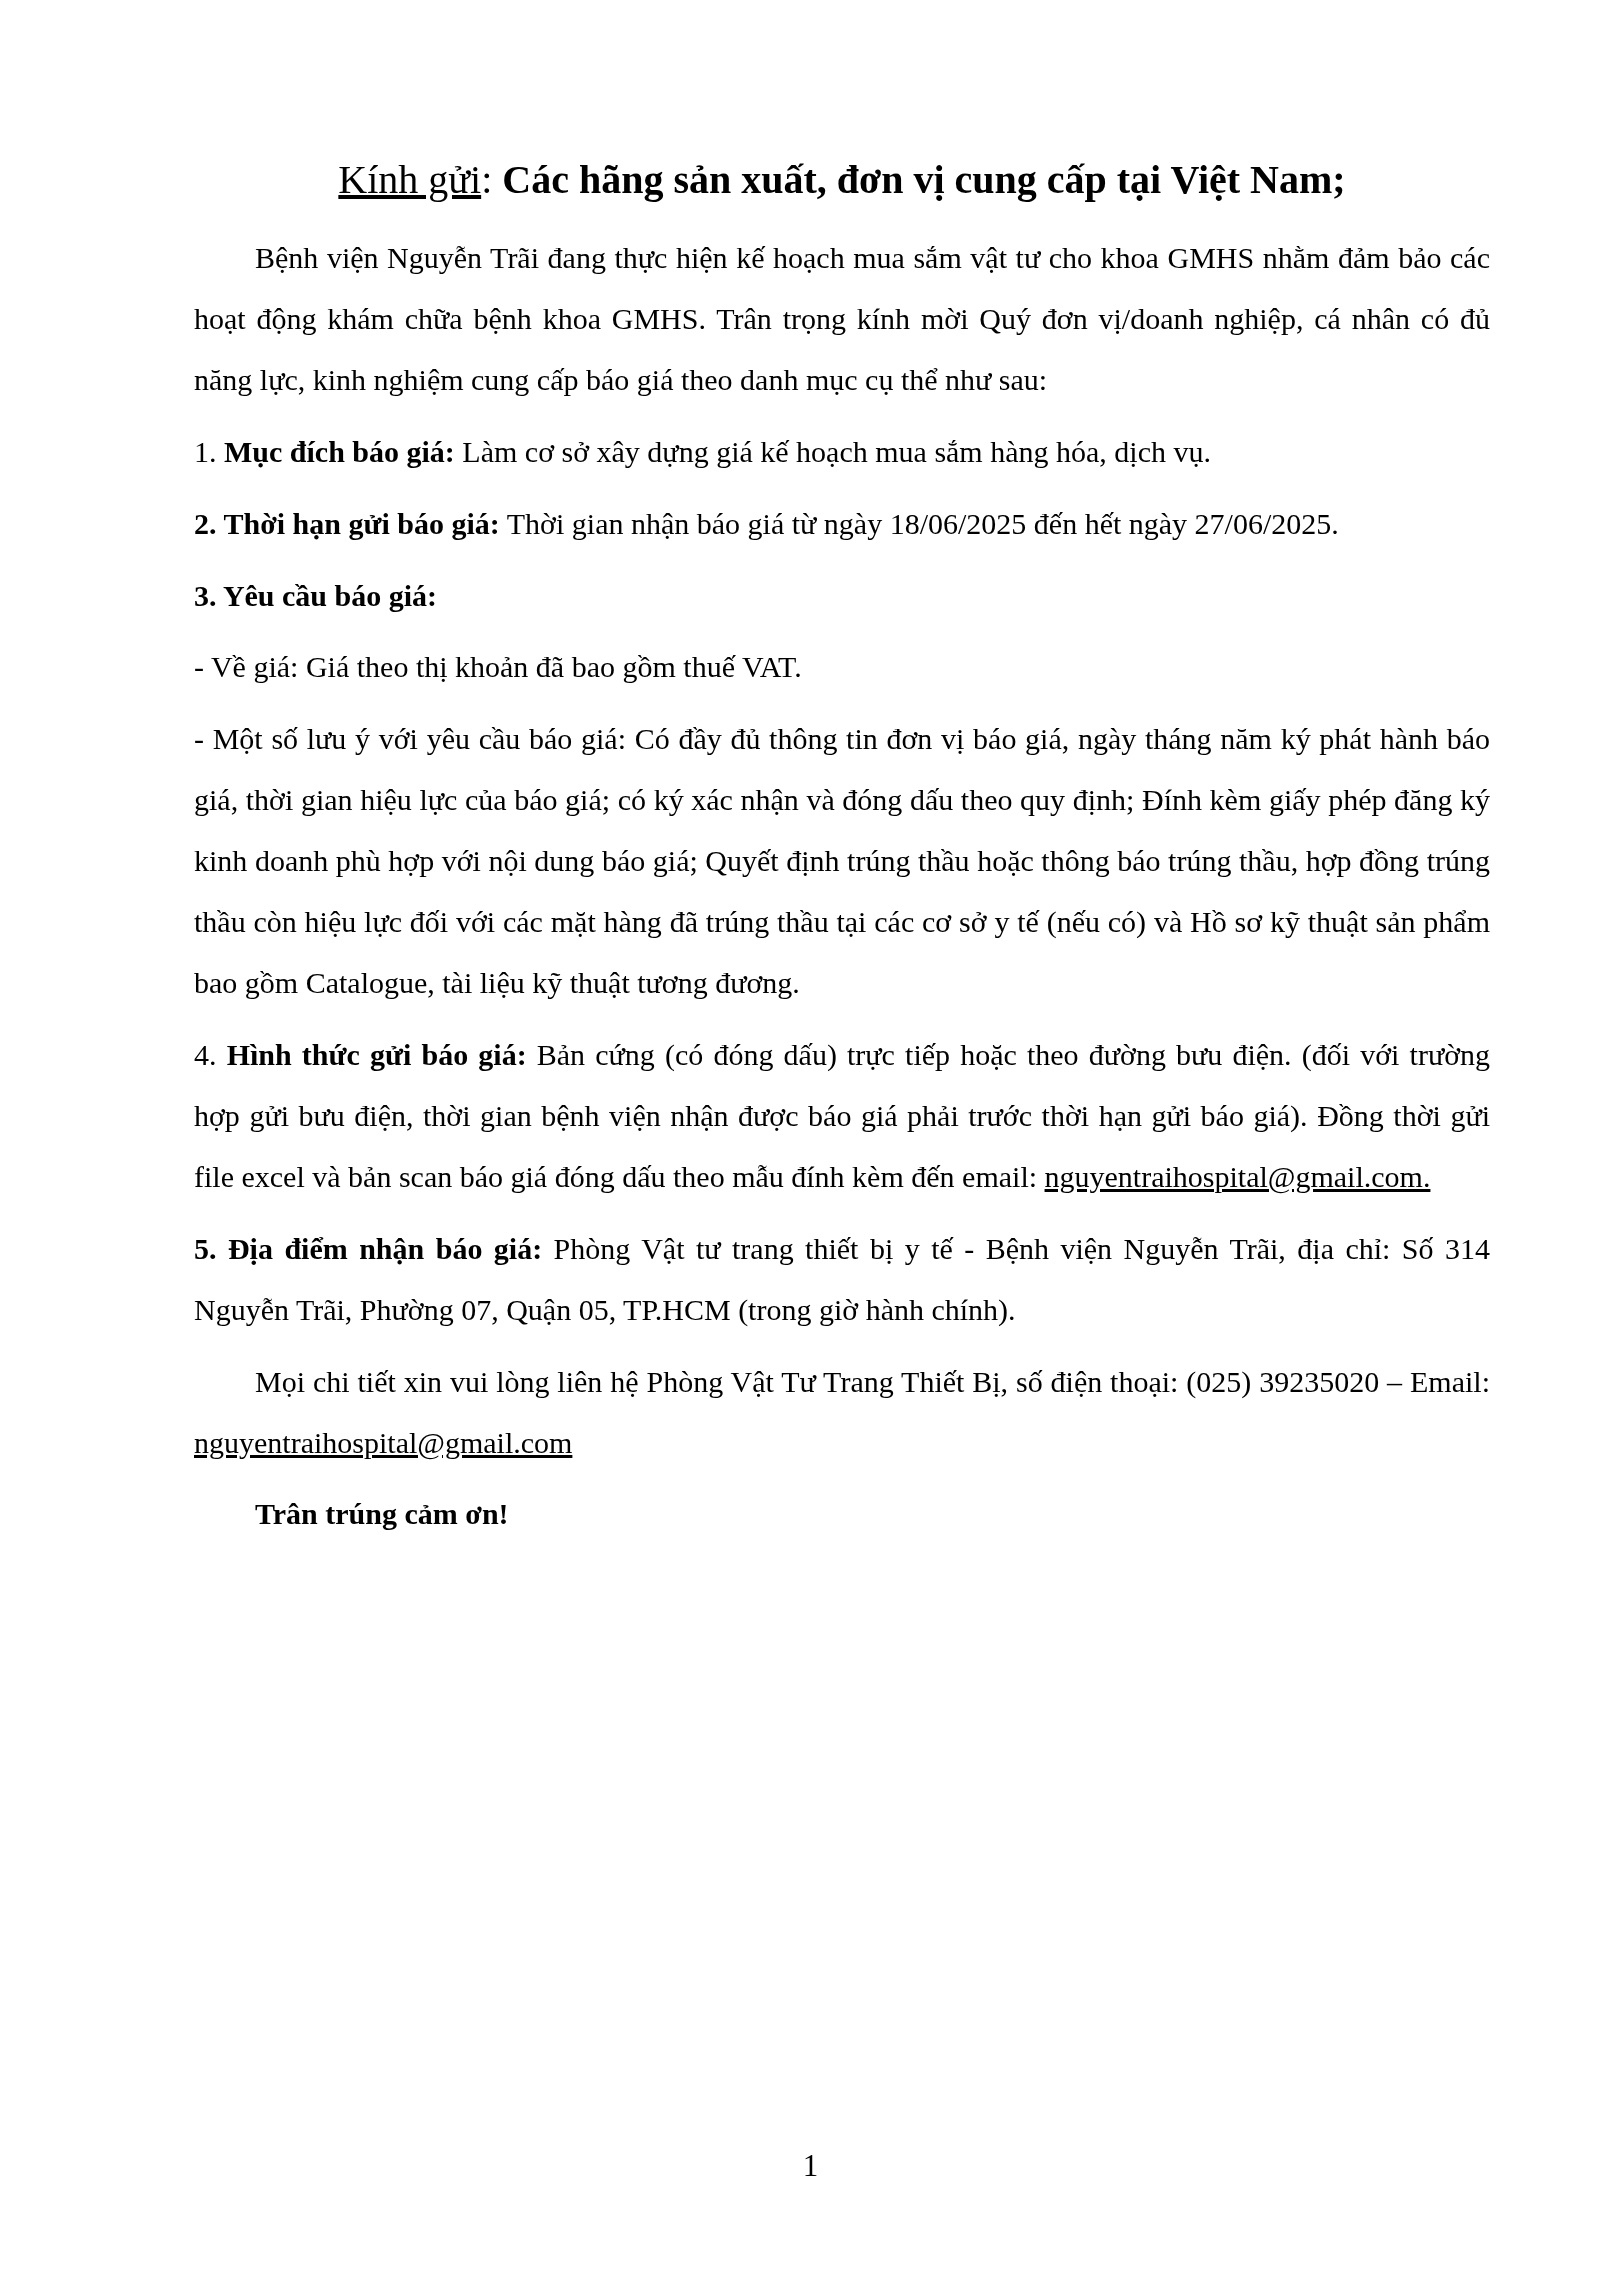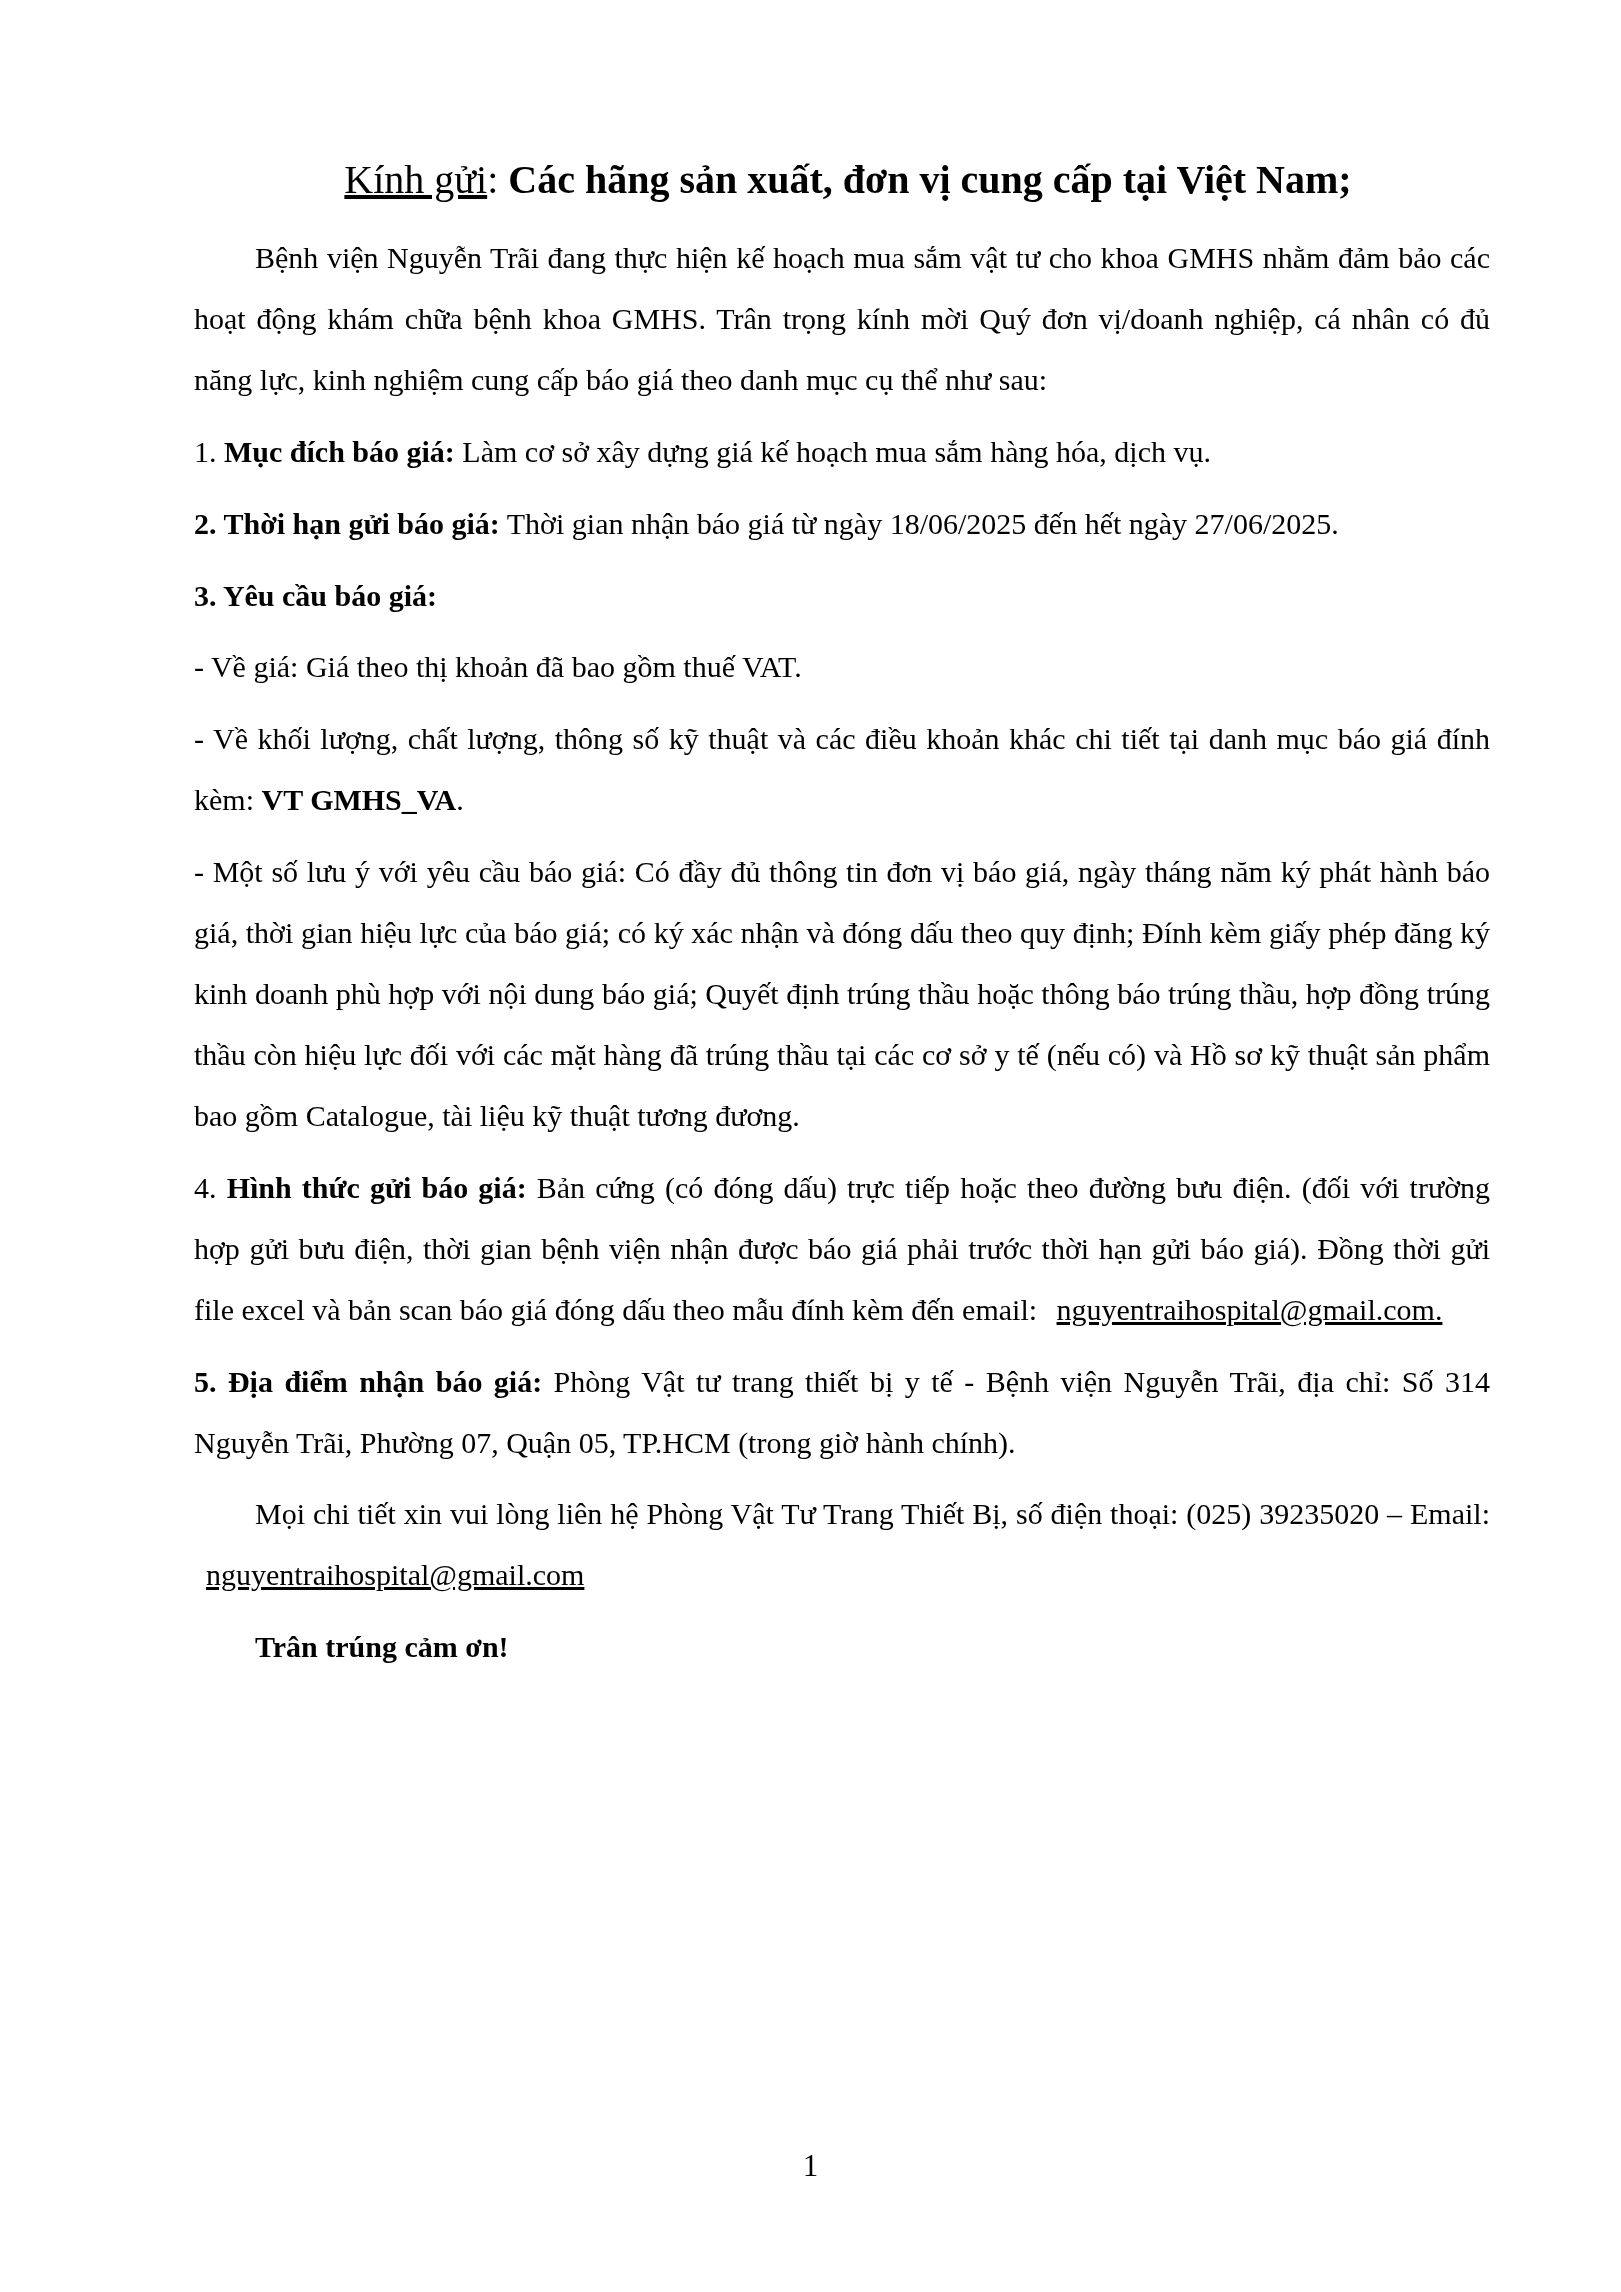--- a/index.html
+++ b/index.html
@@ -40,7 +40,7 @@
   p.first { margin-top: 17.6px; }
   .ind { text-indent: 61px; }
   .b { font-weight: bold; }
-  .u { text-decoration: underline; margin-left: 12px; }
+  .u { text-decoration: underline; }
   .closing { font-weight: bold; text-align: left; }
   .page-num {
     position: absolute;

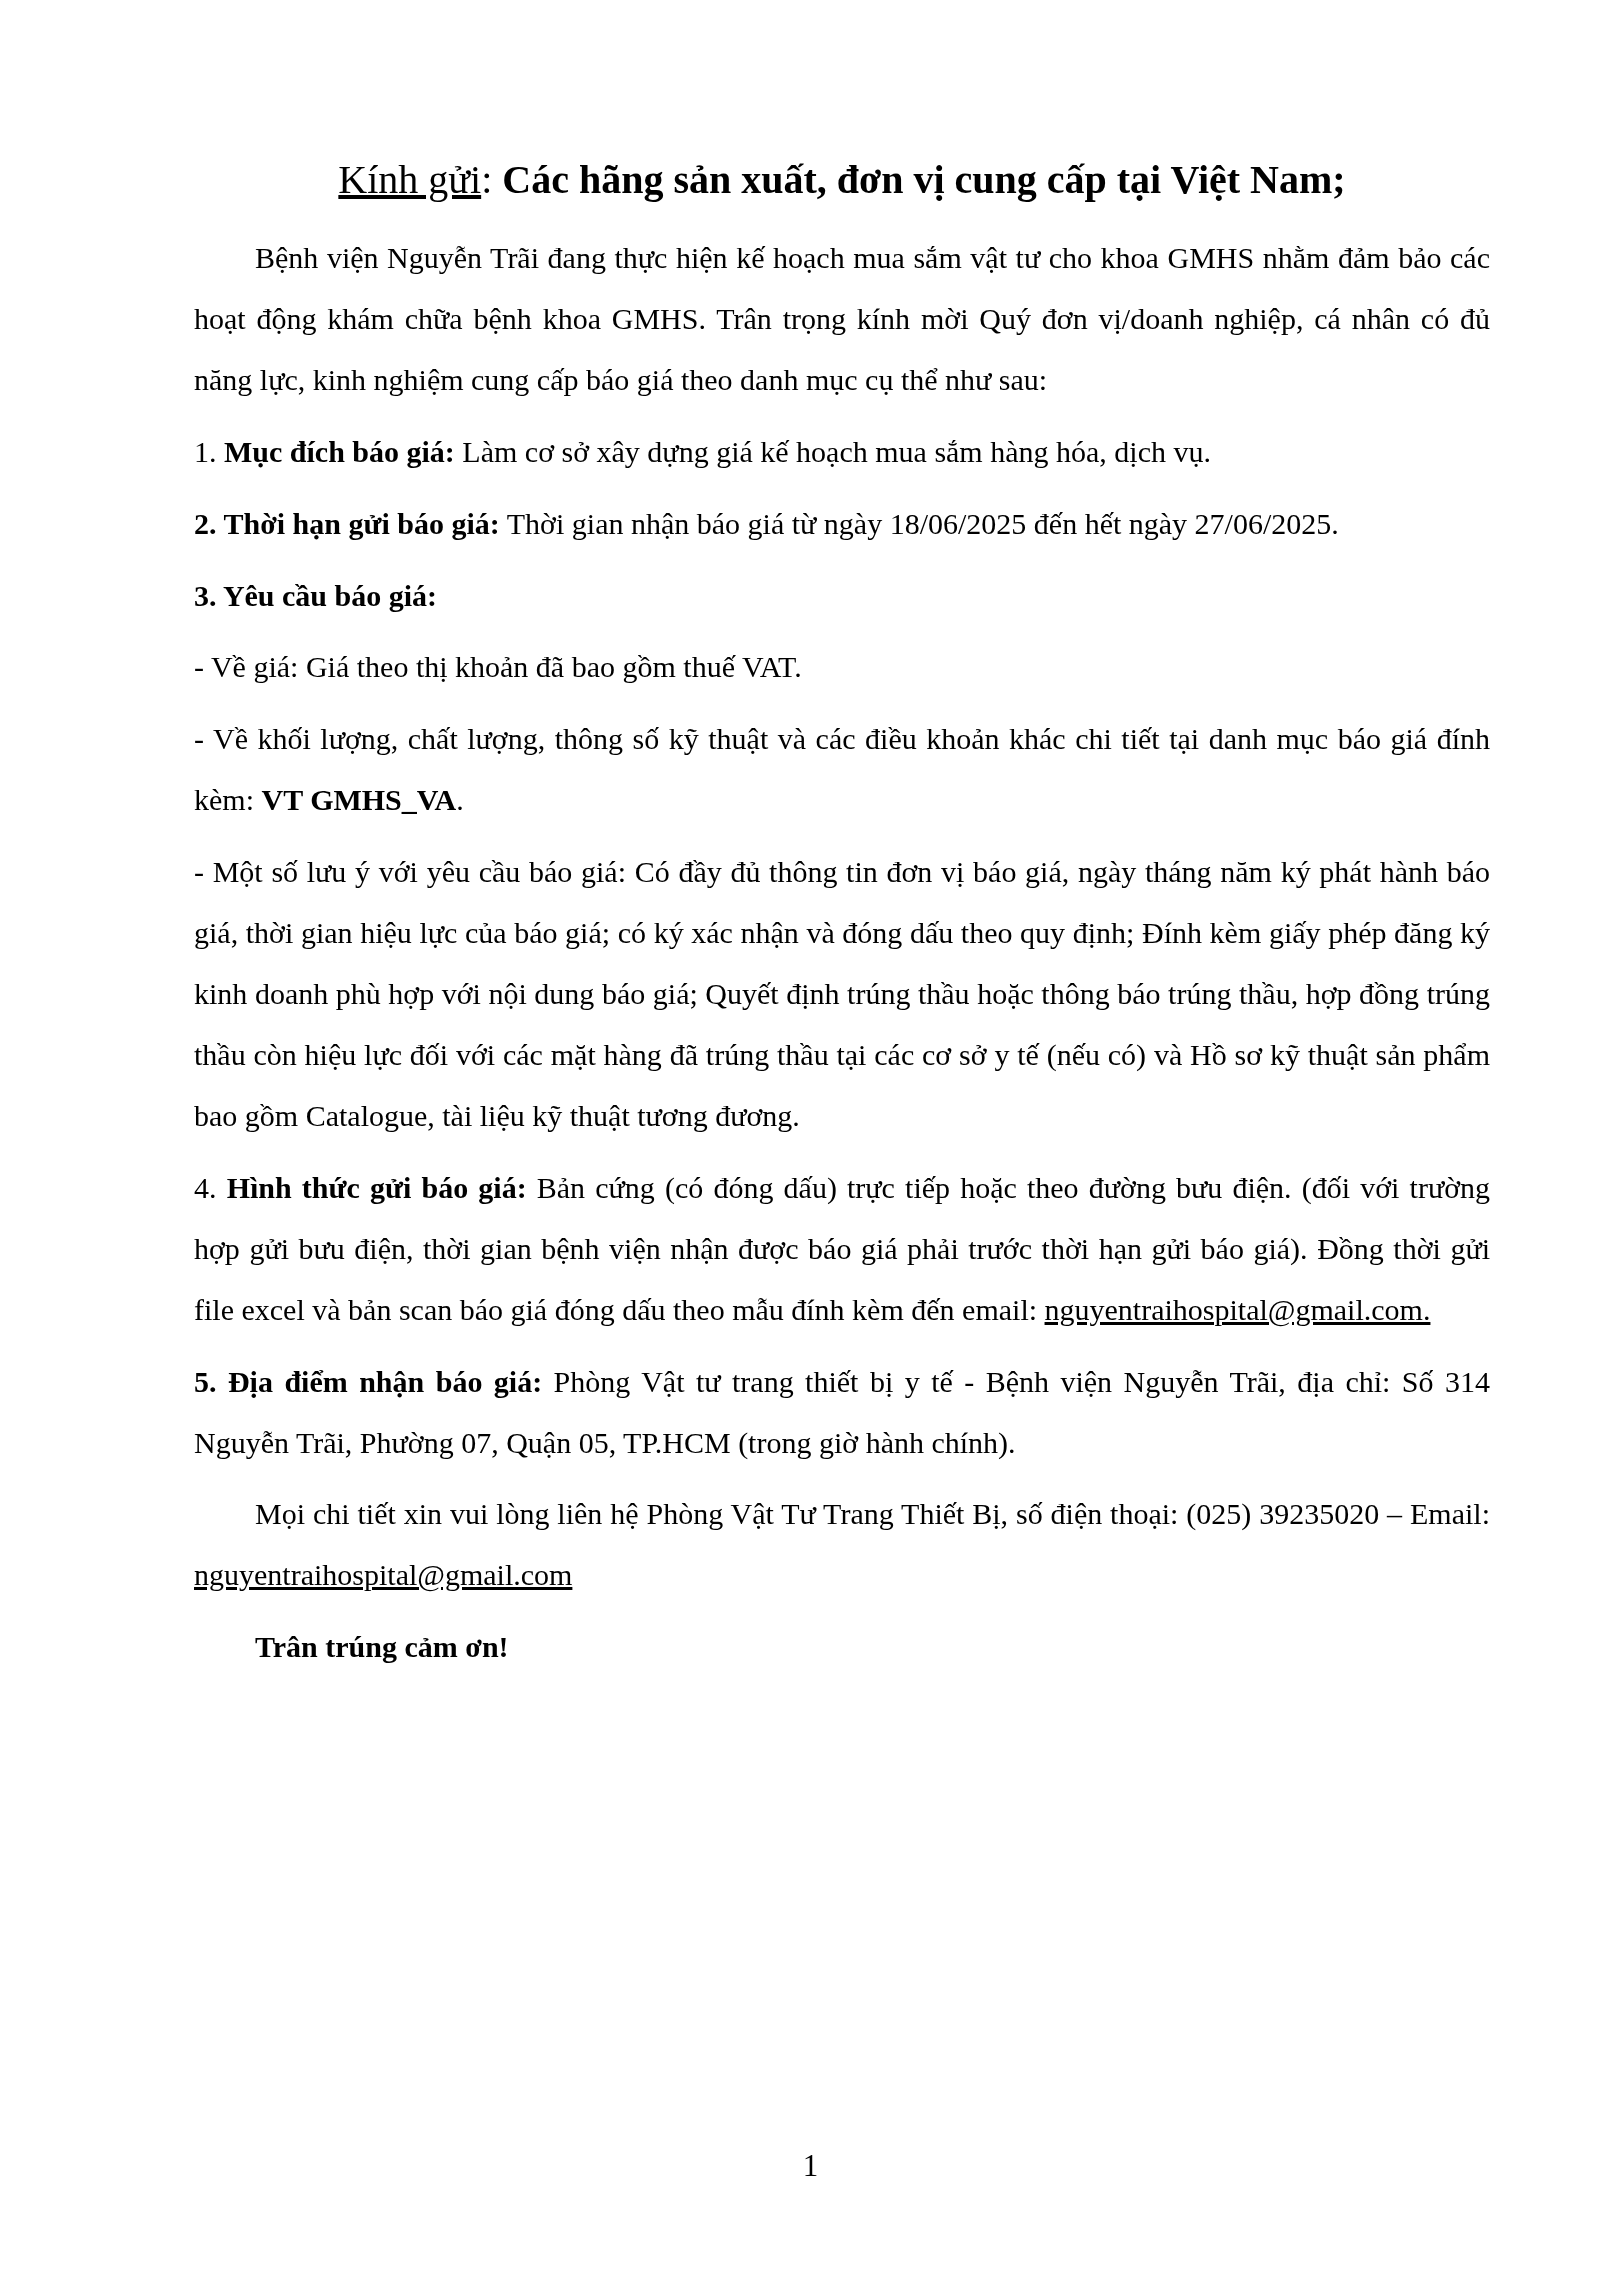--- a/index.html
+++ b/index.html
@@ -78,9 +78,6 @@
 
   <p class="doc">- Về giá: Giá theo thị khoản đã bao gồm thuế VAT.</p>
 
-  <p class="doc">
-    <span>- Về khối lượng, chất lượng, thông số kỹ thuật và các điều khoản khác chi tiết tại danh mục báo giá đính kèm: </span><span class="b">VT GMHS_VA</span><span>.</span>
-  </p>
 
   <p class="doc">- Một số lưu ý với yêu cầu báo giá: Có đầy đủ thông tin đơn vị báo giá, ngày tháng năm ký phát hành báo giá, thời gian hiệu lực của báo giá; có ký xác nhận và đóng dấu theo quy định; Đính kèm giấy phép đăng ký kinh doanh phù hợp với nội dung báo giá; Quyết định trúng thầu hoặc thông báo trúng thầu, hợp đồng trúng thầu còn hiệu lực đối với các mặt hàng đã trúng thầu tại các cơ sở y tế (nếu có) và Hồ sơ kỹ thuật sản phẩm bao gồm Catalogue, tài liệu kỹ thuật tương đương.</p>
 

